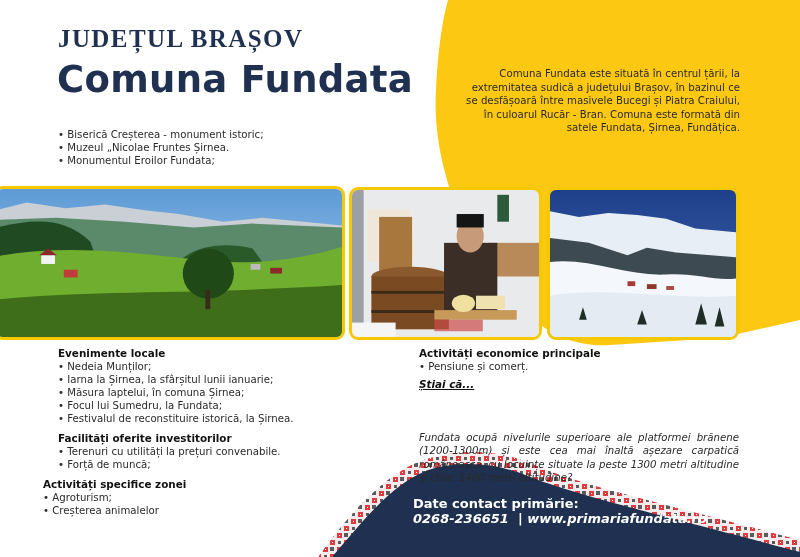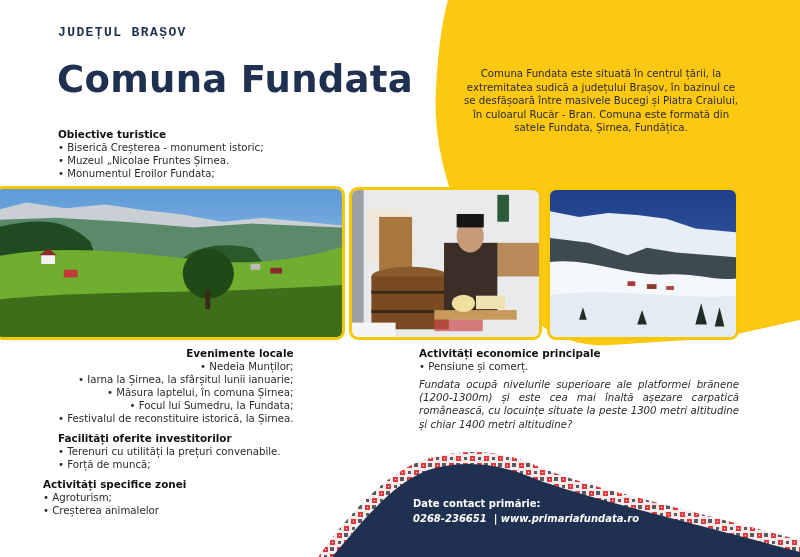--- a/index.html
+++ b/index.html
@@ -10,8 +10,8 @@
 
   .county {
     position: absolute; left: 58px; top: 25px;
-    font-family: Liberation Mono, monospace; font-weight: bold;
-    font-size: 13px; letter-spacing: 1.4px; color: #1f3050;
+    font-family: Liberation Serif, serif; font-weight: bold;
+    font-size: 25px; letter-spacing: 1.4px; color: #1f3050;
   }
   .title {
     position: absolute; left: 57px; top: 58px;

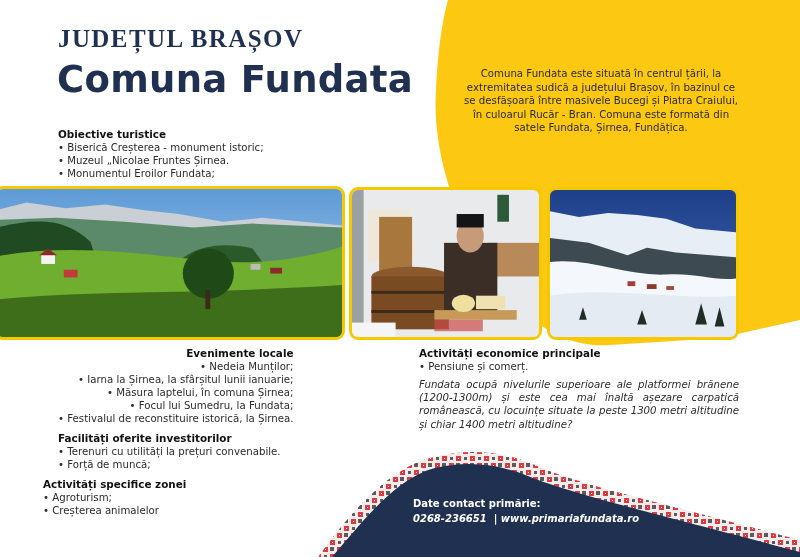--- a/index.html
+++ b/index.html
@@ -21,7 +21,7 @@
 
   .intro {
     position: absolute; left: 462px; top: 67px; width: 278px;
-    font-size: 10.2px; line-height: 13.6px; color: #2a2a2a; text-align: center;
+    font-size: 10.2px; line-height: 13.6px; color: #2a2a2a; text-align: right;
   }
 
   .section { position: absolute; font-size: 10.2px; line-height: 13px; color: #2a2a2a; }

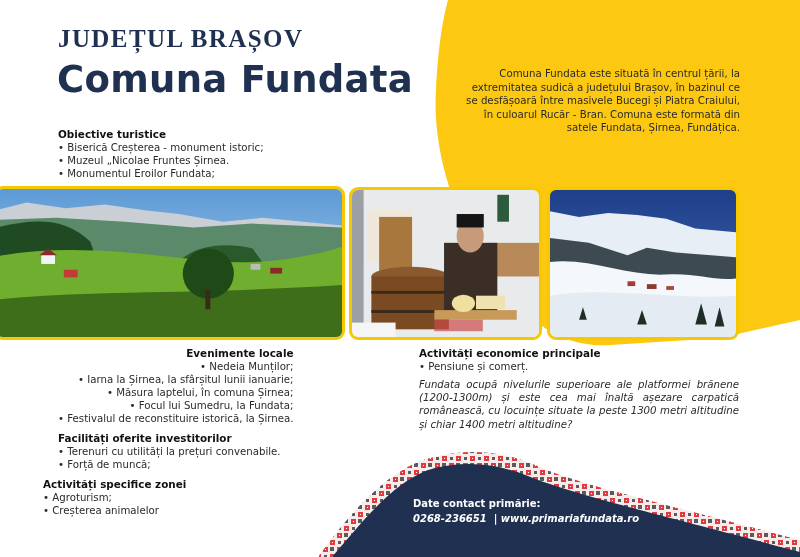--- a/index.html
+++ b/index.html
@@ -75,7 +75,6 @@
 <div class="intro">Comuna Fundata este situată în centrul țării, la extremitatea sudică a județului Brașov, în bazinul ce se desfășoară între masivele Bucegi și Piatra Craiului, în culoarul Rucăr - Bran. Comuna este formată din satele Fundata, Șirnea, Fundățica.</div>
 
 <div class="section" style="left:58px; top:128px;">
-  <h3>Obiective turistice</h3>
   <ul>
     <li>Biserică Creșterea - monument istoric;</li>
     <li>Muzeul „Nicolae Fruntes Șirnea.</li>

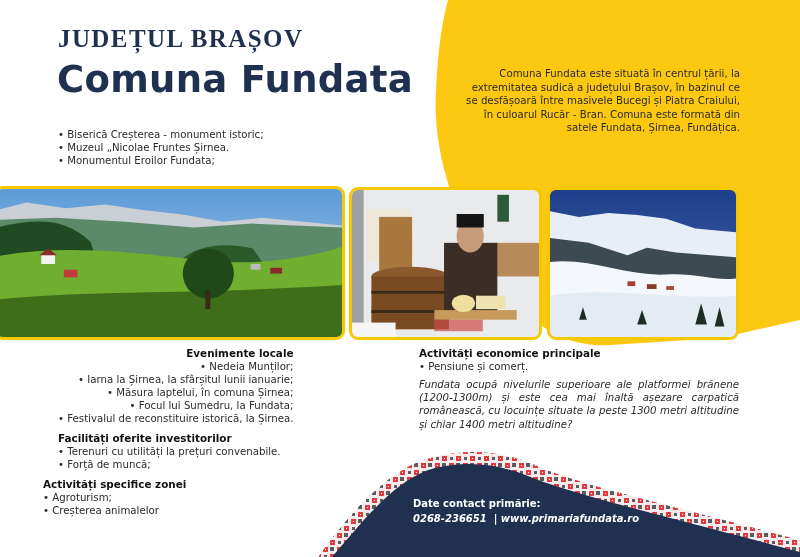--- a/index.html
+++ b/index.html
@@ -153,7 +153,7 @@
   </svg>
 </div>
 
-<div class="section" style="left:58px; top:347px;text-align:right;">
+<div class="section" style="left:58px; top:347px;">
   <h3>Evenimente locale</h3>
   <ul>
     <li>Nedeia Munților;</li>

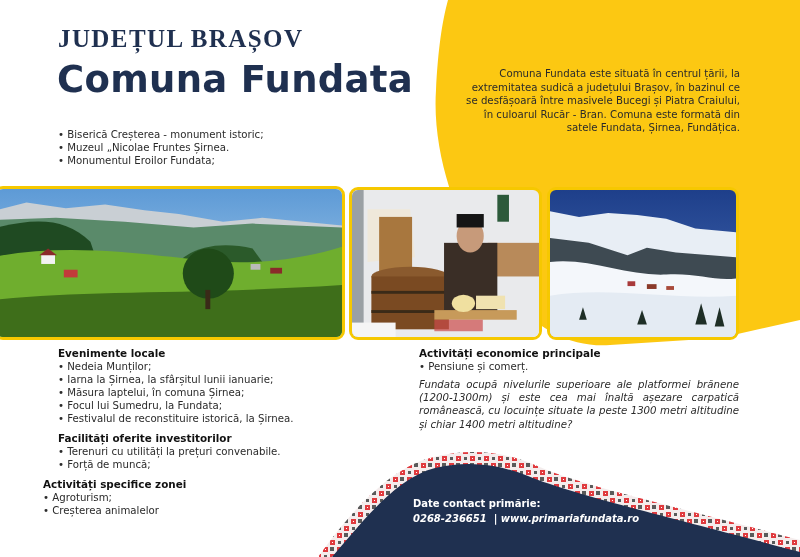--- a/index.html
+++ b/index.html
@@ -188,6 +188,7 @@
 </div>
 
 <div class="did-you-know">
+  <h3>Știai că...</h3>
   <p>Fundata ocupă nivelurile superioare ale platformei brănene (1200-1300m) și este cea mai înaltă așezare carpatică românească, cu locuințe situate la peste 1300 metri altitudine și chiar 1400 metri altitudine?</p>
 </div>
 

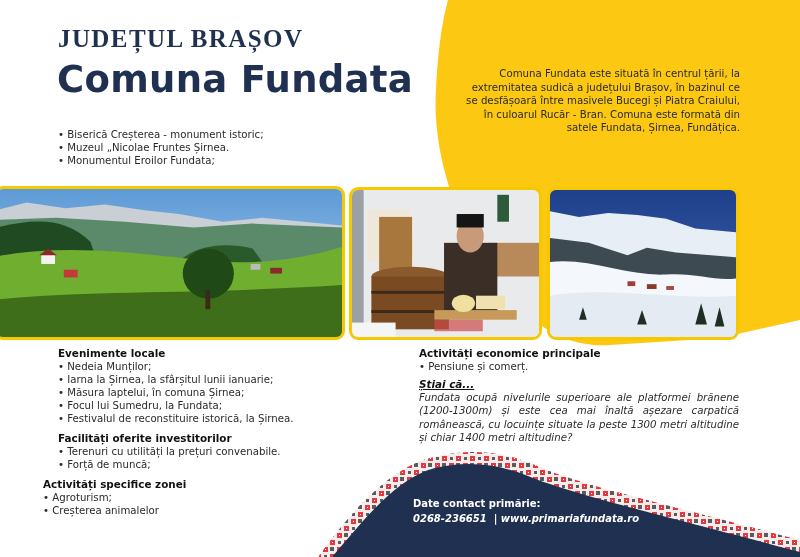--- a/index.html
+++ b/index.html
@@ -39,7 +39,7 @@
     font-size: 10.2px; line-height: 13.2px; color: #2a2a2a;
   }
   .did-you-know h3 { font-size: 10.4px; font-weight: bold; font-style: italic; text-decoration: underline; color: #111; }
-  .did-you-know p { font-style: italic; text-align: justify; }
+  .did-you-know p { font-style: italic; text-align: justify; margin-top: 40px; }
 
   .contact {
     position: absolute; left: 413px; top: 496px;

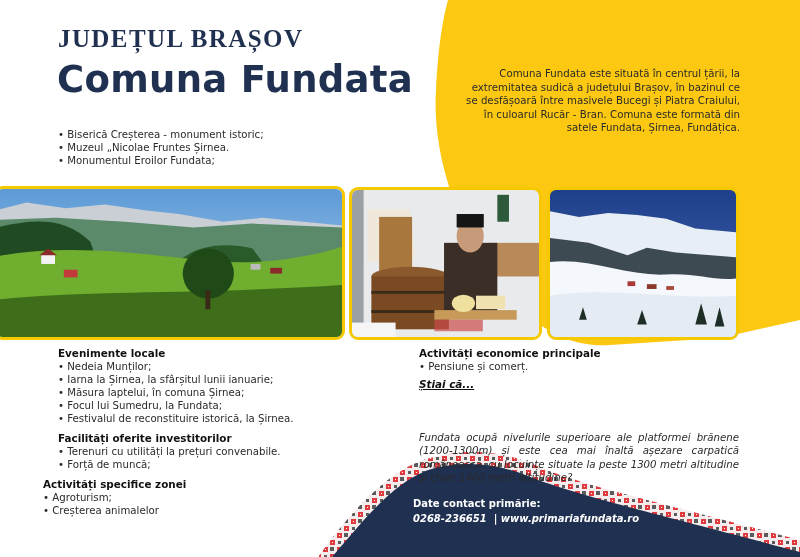--- a/index.html
+++ b/index.html
@@ -43,7 +43,7 @@
 
   .contact {
     position: absolute; left: 413px; top: 496px;
-    font-weight: bold; font-size: 10px; line-height: 15px; color: #ffffff;
+    font-weight: bold; font-size: 13px; line-height: 15px; color: #ffffff;
   }
 </style>
 </head>

